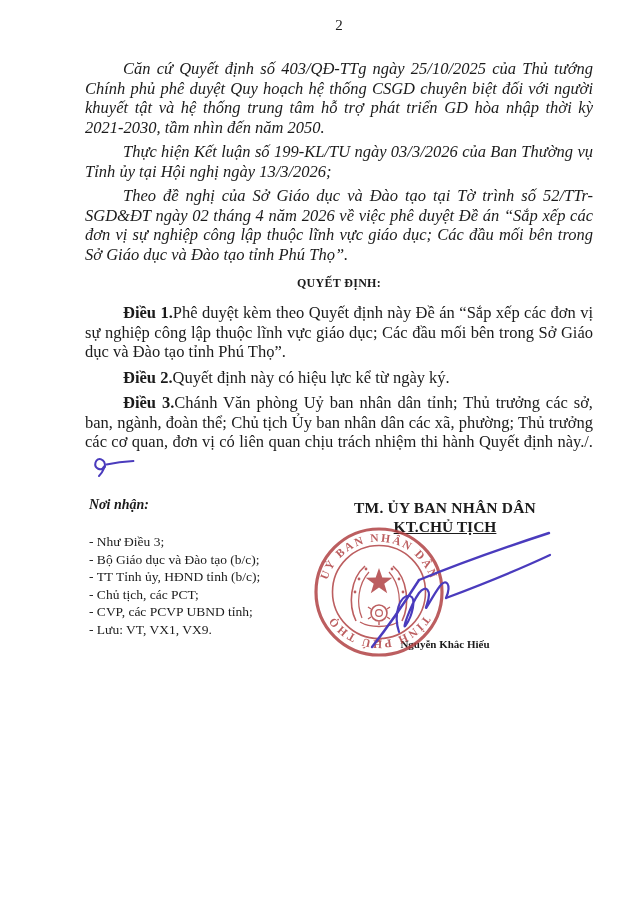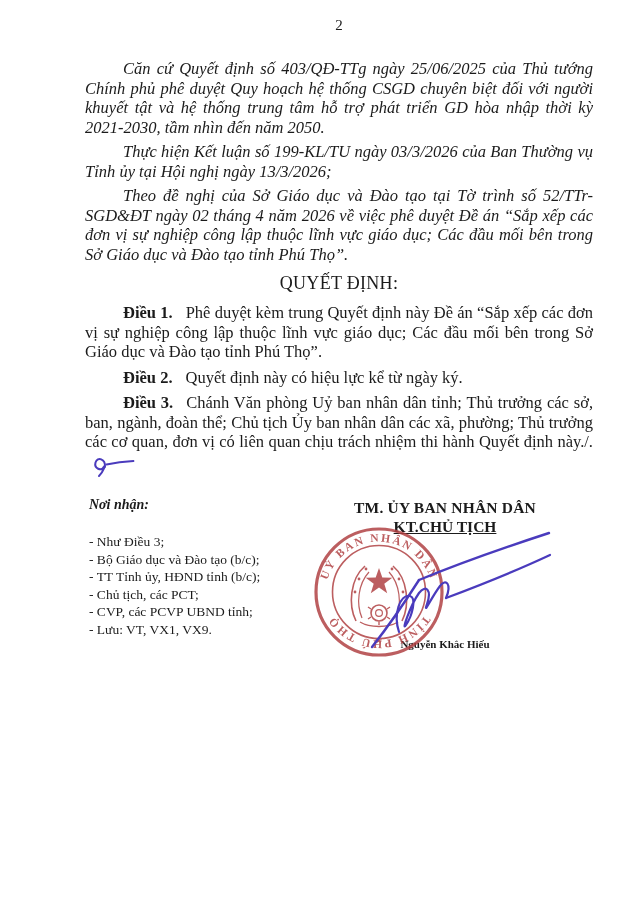--- a/index.html
+++ b/index.html
@@ -54,7 +54,7 @@
 
     <div class="page-number">2</div>
 
-    <p class="par preamble-par">Căn cứ Quyết định số 403/QĐ-TTg ngày 25/06/2025 của Thủ tướng Chính phủ phê duyệt Quy hoạch hệ thống CSGD chuyên biệt đối với người khuyết tật và hệ thống trung tâm hỗ trợ phát triển GD hòa nhập thời kỳ 2021-2030, tầm nhìn đến năm 2050.</p>
+    <p class="par preamble-par">Căn cứ Quyết định số 403/QĐ-TTg ngày 25/10/2025 của Thủ tướng Chính phủ phê duyệt Quy hoạch hệ thống CSGD chuyên biệt đối với người khuyết tật và hệ thống trung tâm hỗ trợ phát triển GD hòa nhập thời kỳ 2021-2030, tầm nhìn đến năm 2050.</p>
     <p class="par preamble-par">Thực hiện Kết luận số 199-KL/TU ngày 03/3/2026 của Ban Thường vụ Tỉnh ủy tại Hội nghị ngày 13/3/2026;</p>
     <p class="par preamble-par">Theo đề nghị của Sở Giáo dục và Đào tạo tại Tờ trình số 52/TTr-SGD&amp;ĐT ngày 02 tháng 4 năm 2026 về việc phê duyệt Đề án “Sắp xếp các đơn vị sự nghiệp công lập thuộc lĩnh vực giáo dục; Các đầu mối bên trong Sở Giáo dục và Đào tạo tỉnh Phú Thọ”.</p>
 

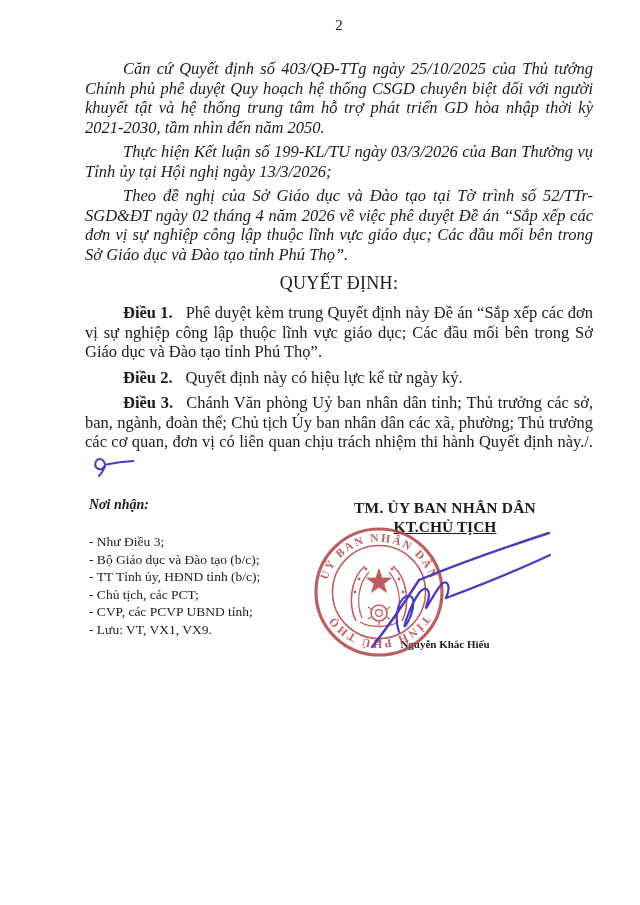--- a/index.html
+++ b/index.html
@@ -20,8 +20,8 @@
   }
   p.preamble-par{font-style:italic;}
   .decision-heading{
-    font-weight:normal;text-align:center;
-    font-size:18px;line-height:21px;
+    font-weight:bold;text-align:center;
+    font-size:12px;line-height:21px;
     margin:9px 0 9px 0;letter-spacing:.3px;
   }
   p.article{margin-bottom:6px;}

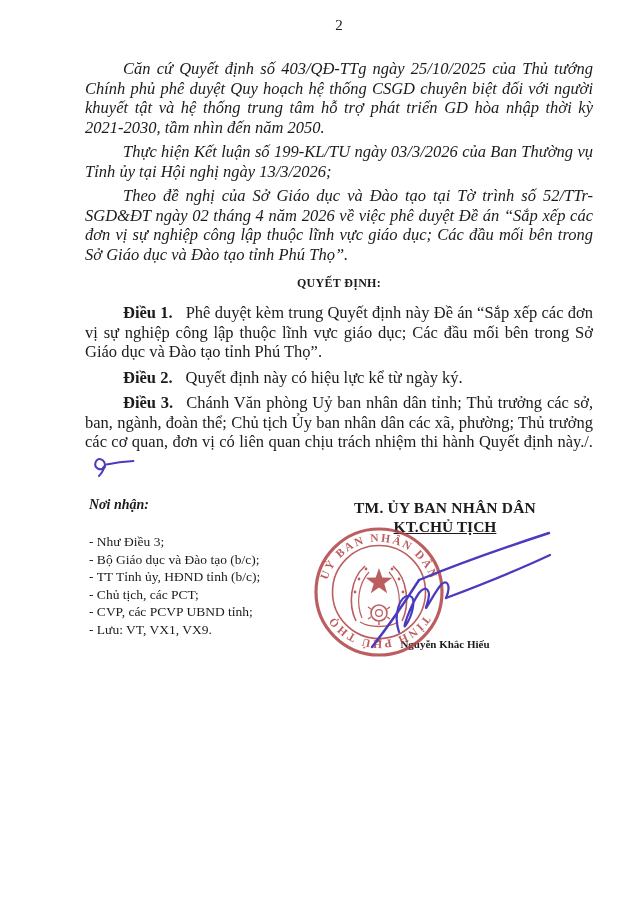--- a/index.html
+++ b/index.html
@@ -25,7 +25,7 @@
     margin:9px 0 9px 0;letter-spacing:.3px;
   }
   p.article{margin-bottom:6px;}
-  p.article b{margin-right:13px;}
+  p.article b{margin-right:0;}
   .paraph{vertical-align:-7px;margin-left:5px;}
   
   .footer{position:relative;height:250px;margin-top:12px;}

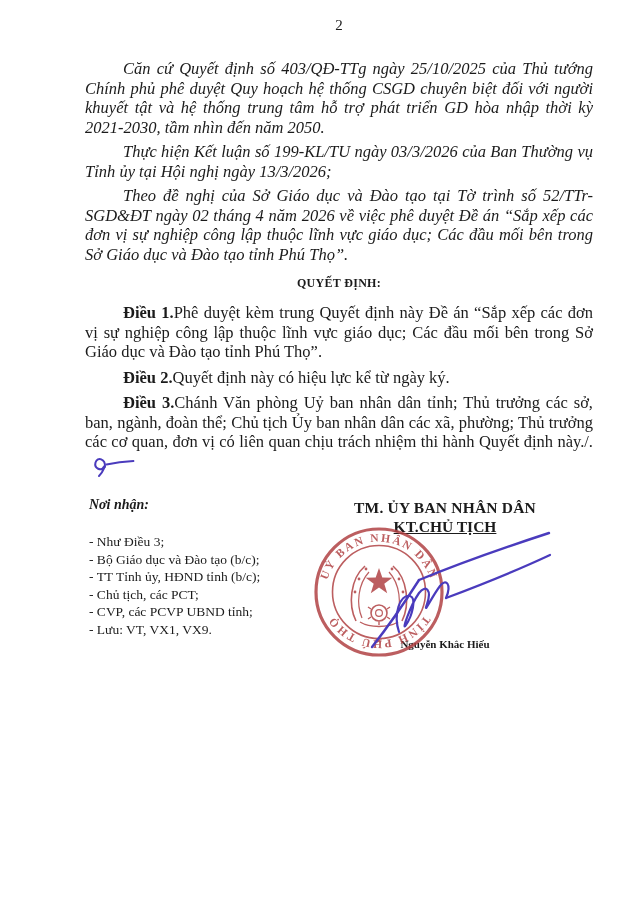--- a/index.html
+++ b/index.html
@@ -60,7 +60,7 @@
 
     <div class="decision-heading">QUYẾT ĐỊNH:</div>
 
-    <p class="par article"><b>Điều 1.</b><span>Phê duyệt kèm trung Quyết định này Đề án “Sắp xếp các đơn vị sự nghiệp công lập thuộc lĩnh vực giáo dục; Các đầu mối bên trong Sở Giáo dục và Đào tạo tỉnh Phú Thọ”.</span></p>
+    <p class="par article"><b>Điều 1.</b><span>Phê duyệt kèm theo Quyết định này Đề án “Sắp xếp các đơn vị sự nghiệp công lập thuộc lĩnh vực giáo dục; Các đầu mối bên trong Sở Giáo dục và Đào tạo tỉnh Phú Thọ”.</span></p>
 
     <p class="par article"><b>Điều 2.</b><span>Quyết định này có hiệu lực kể từ ngày ký.</span></p>
 

